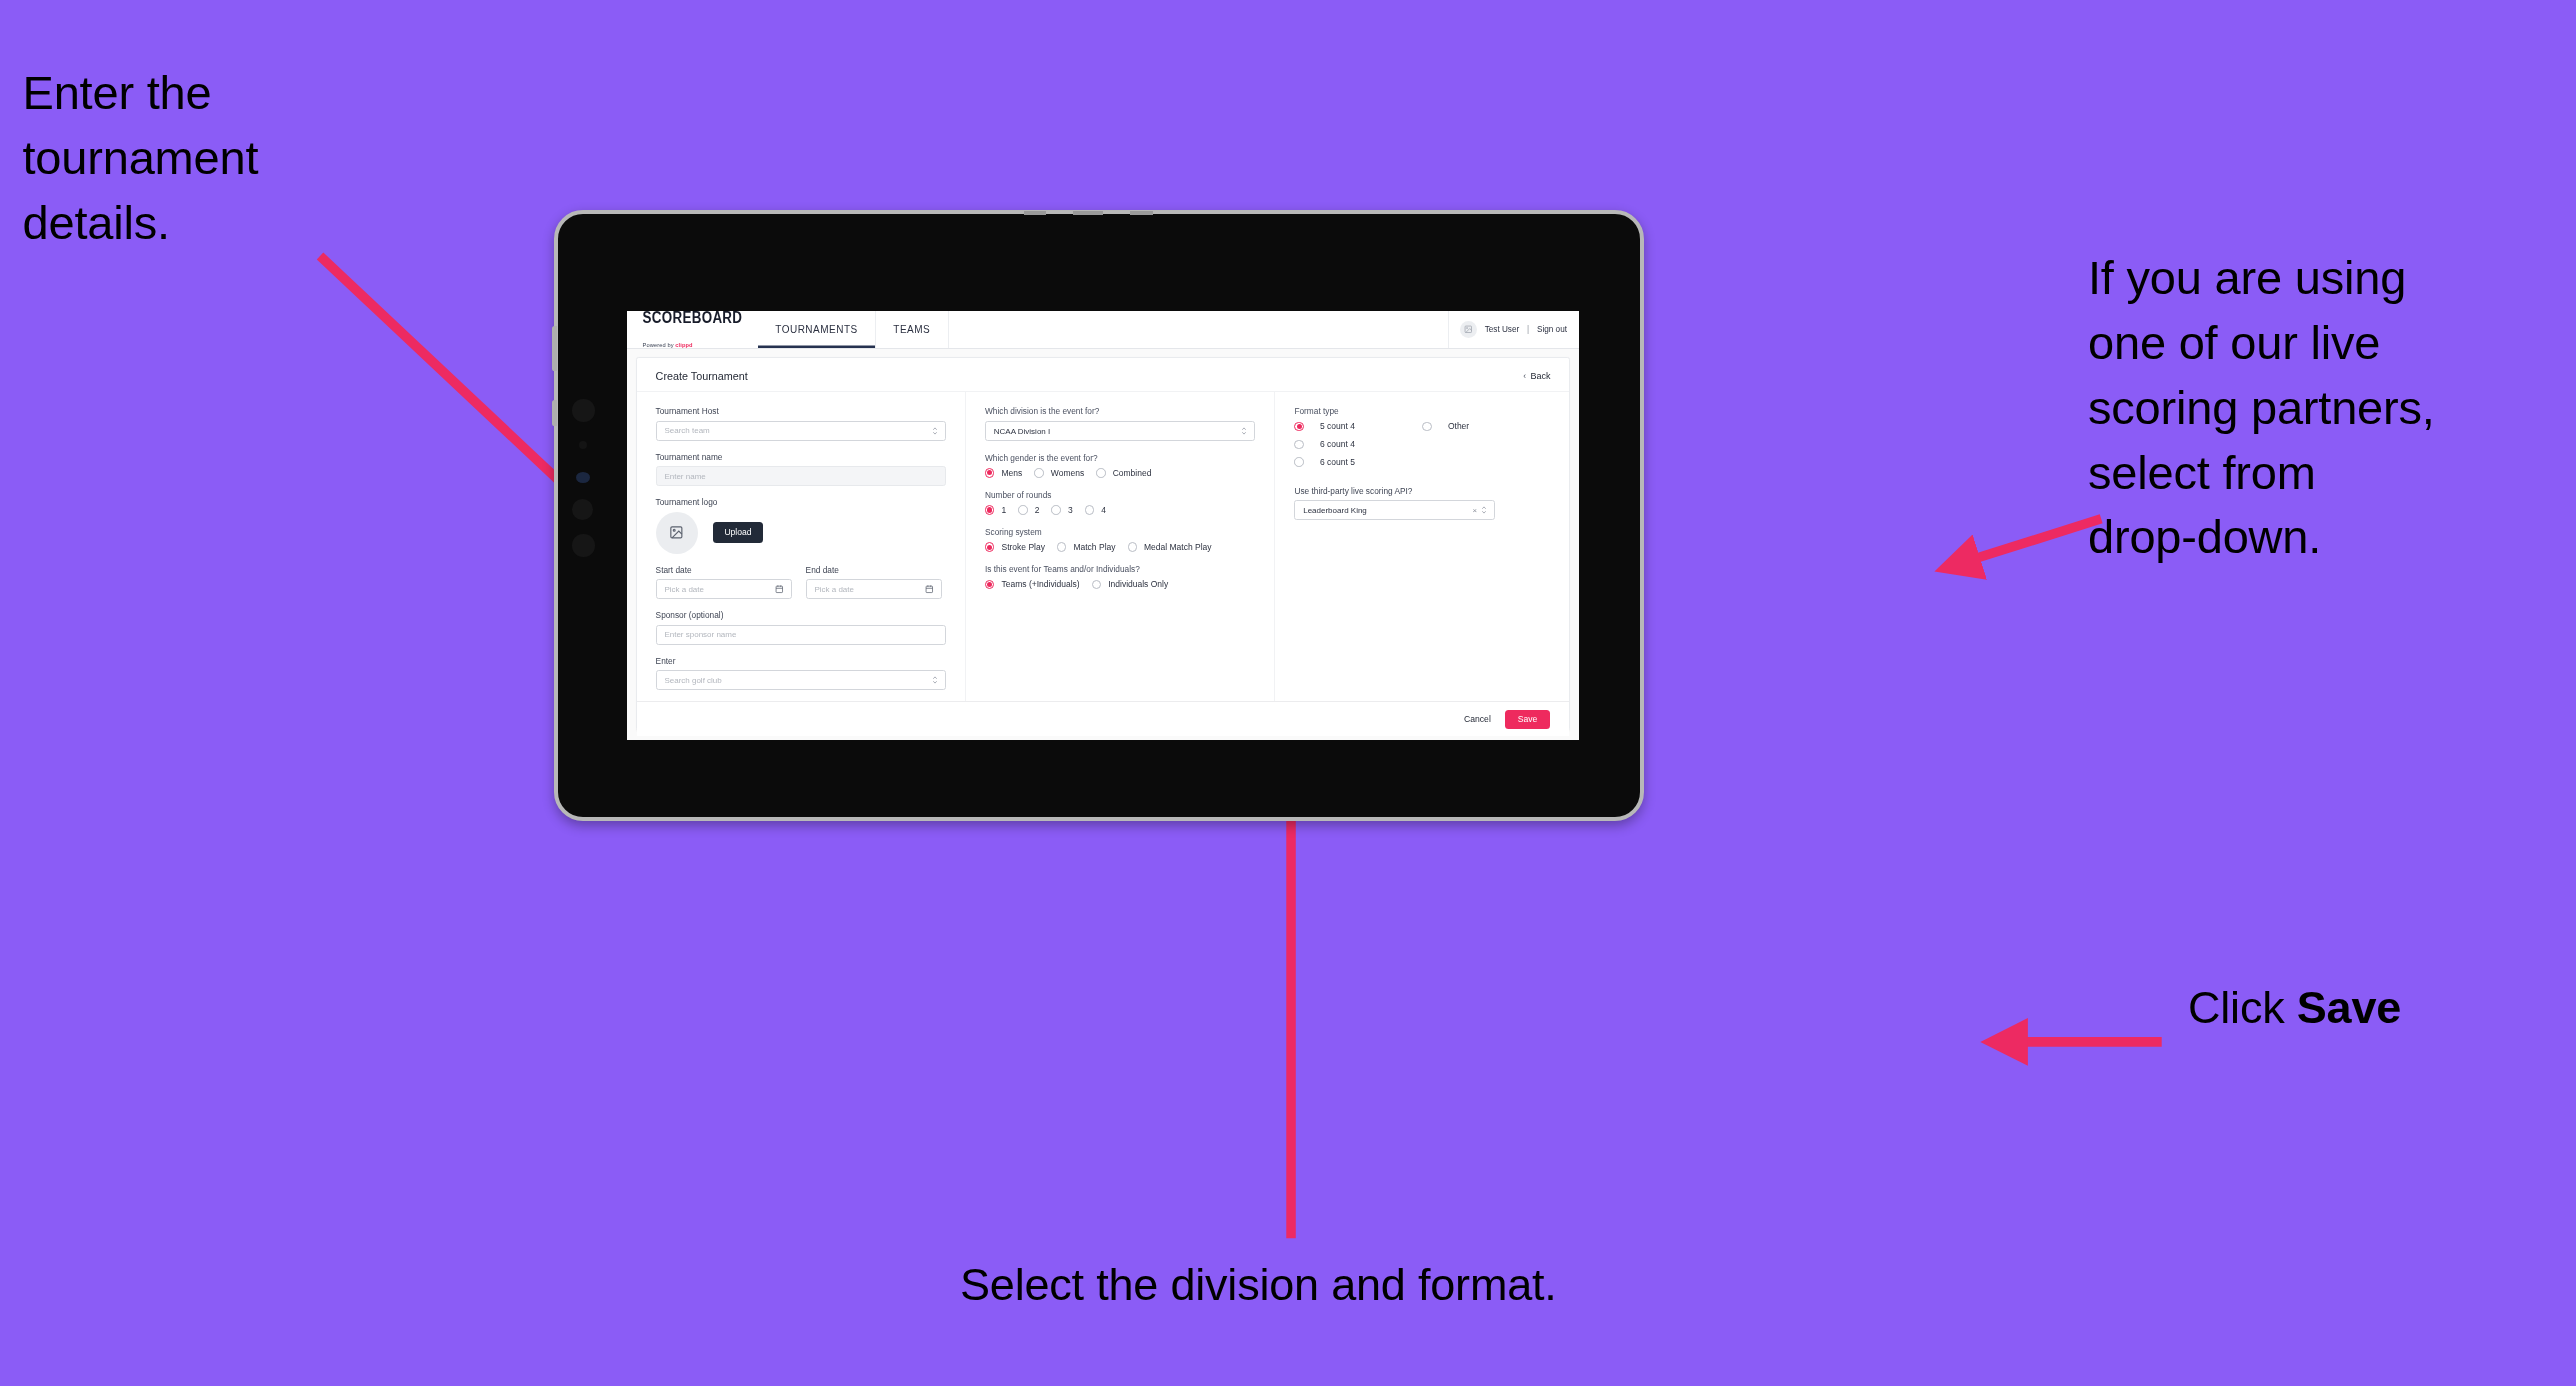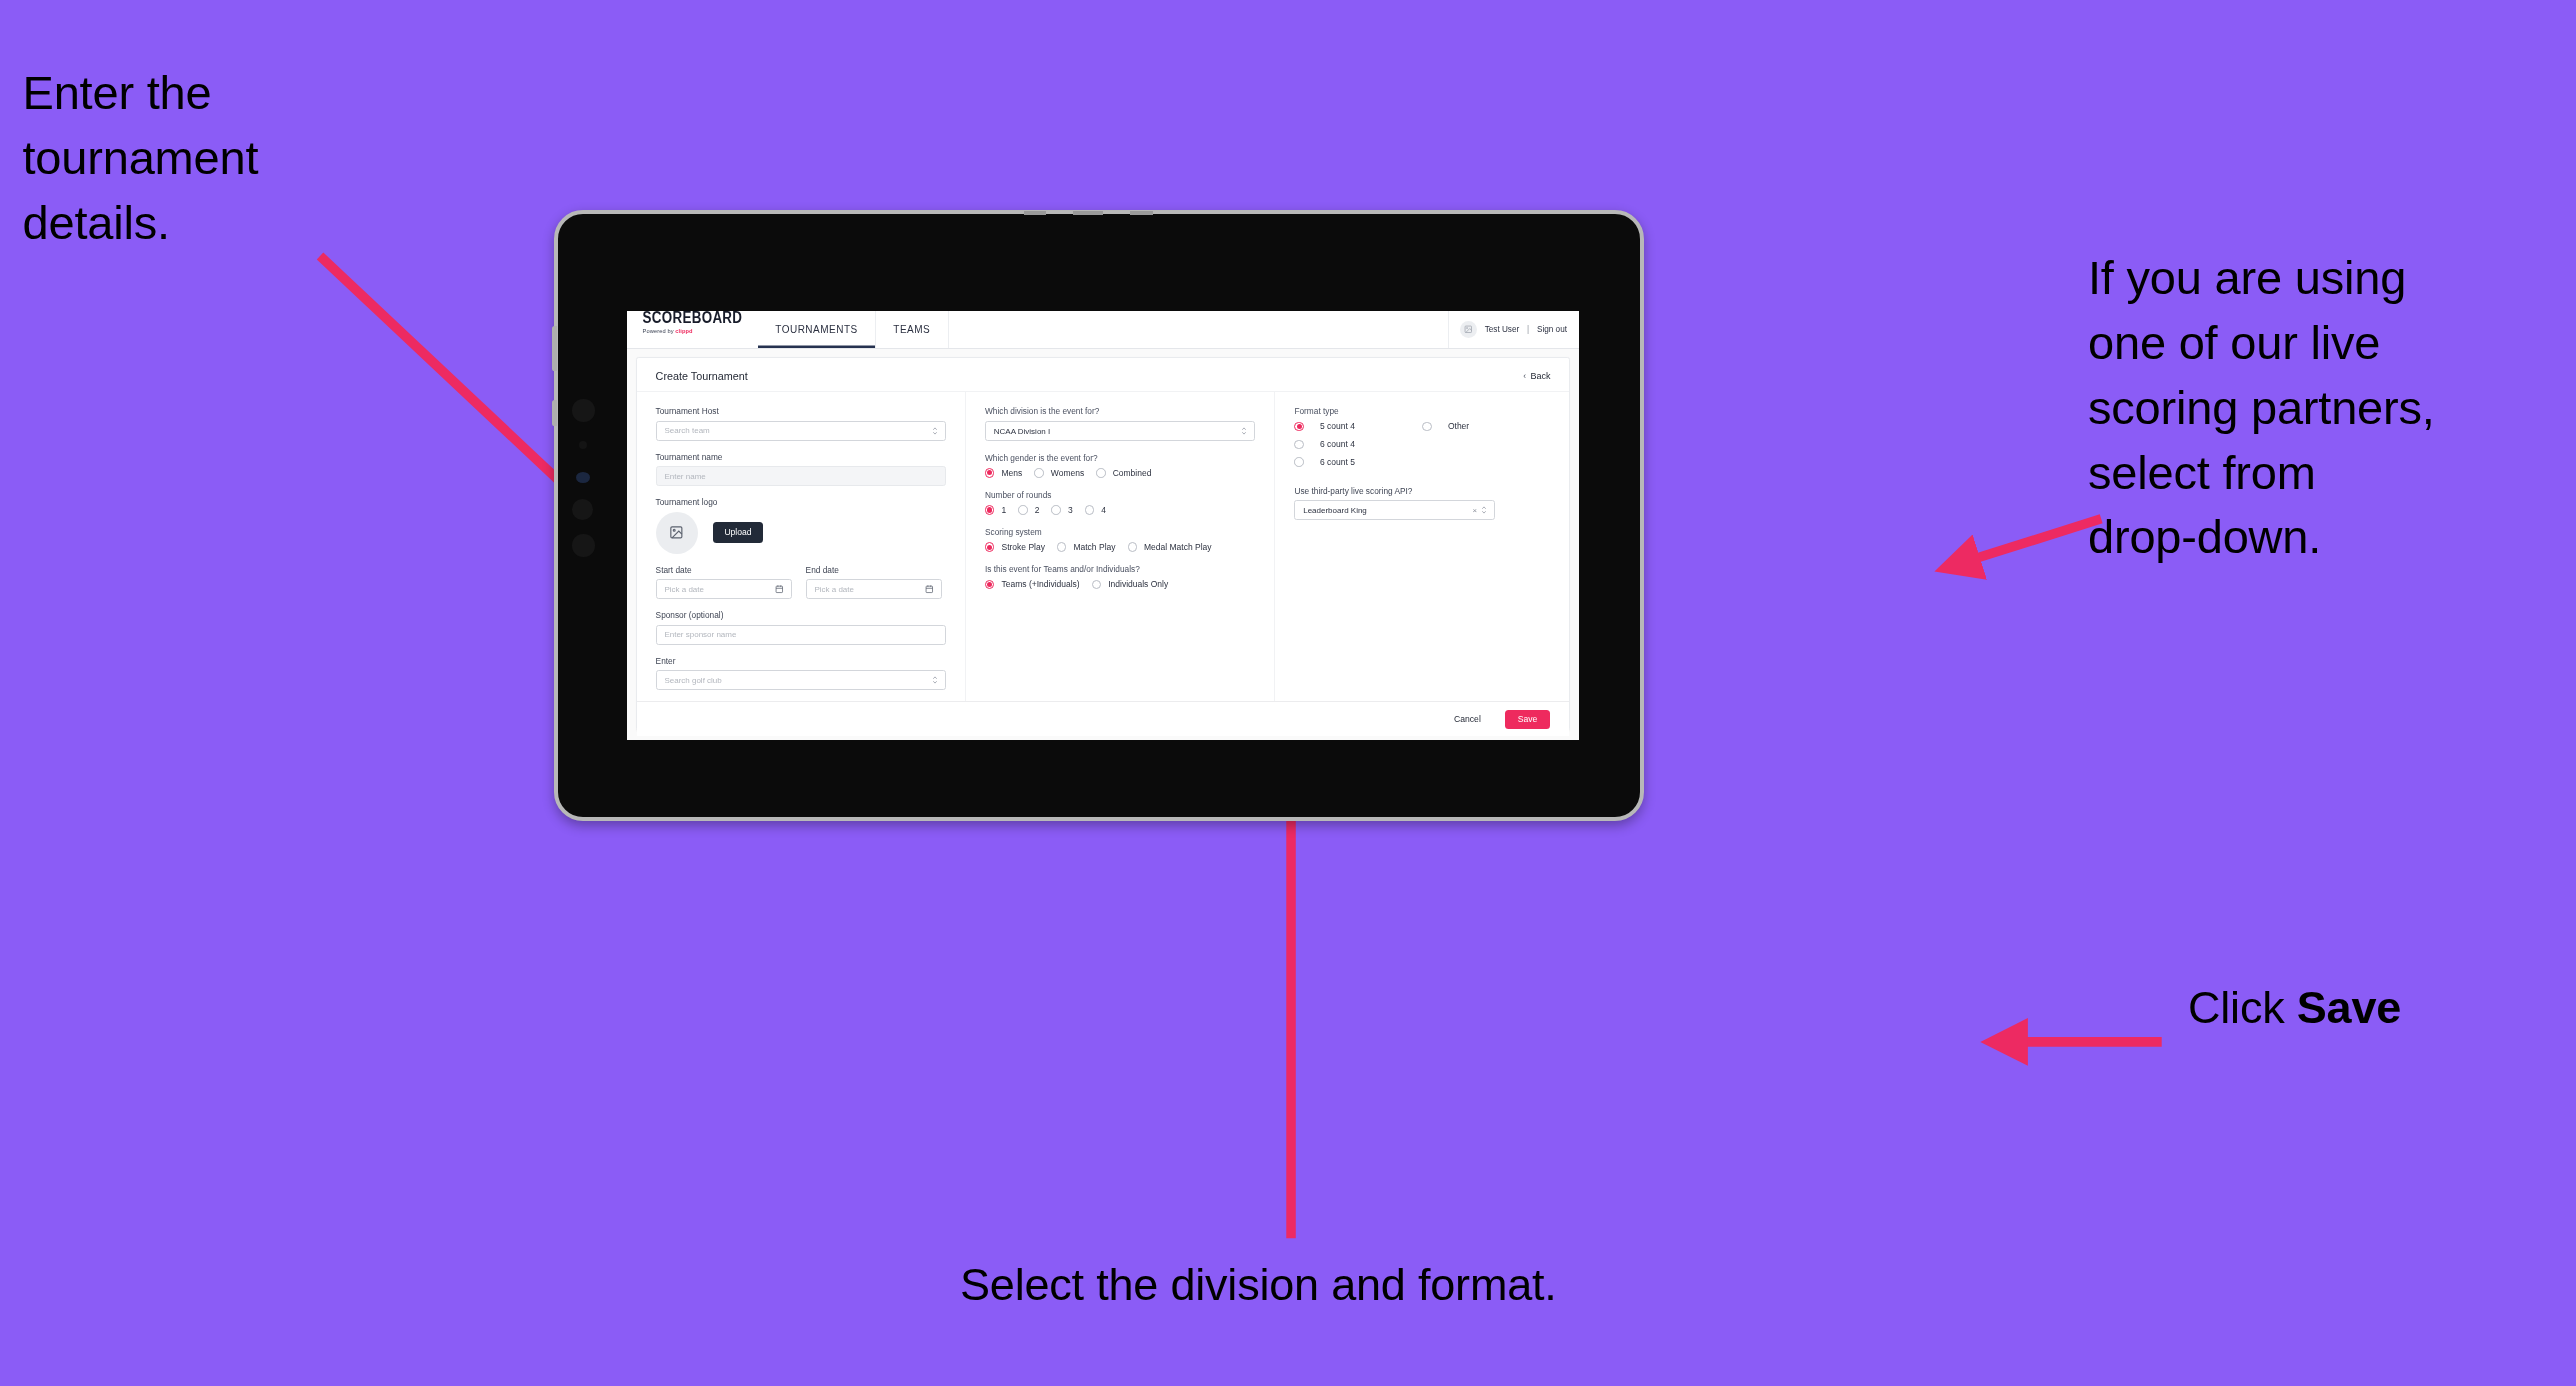--- a/index.html
+++ b/index.html
@@ -81,7 +81,7 @@
     display: flex; align-items: stretch;
   }
   .brand {
-    display: flex; flex-direction: column; justify-content: flex-start;
+    display: flex; flex-direction: column; justify-content: space-between;
     padding: 0 15.6px 0 15.6px;
   }
   .brand-name {

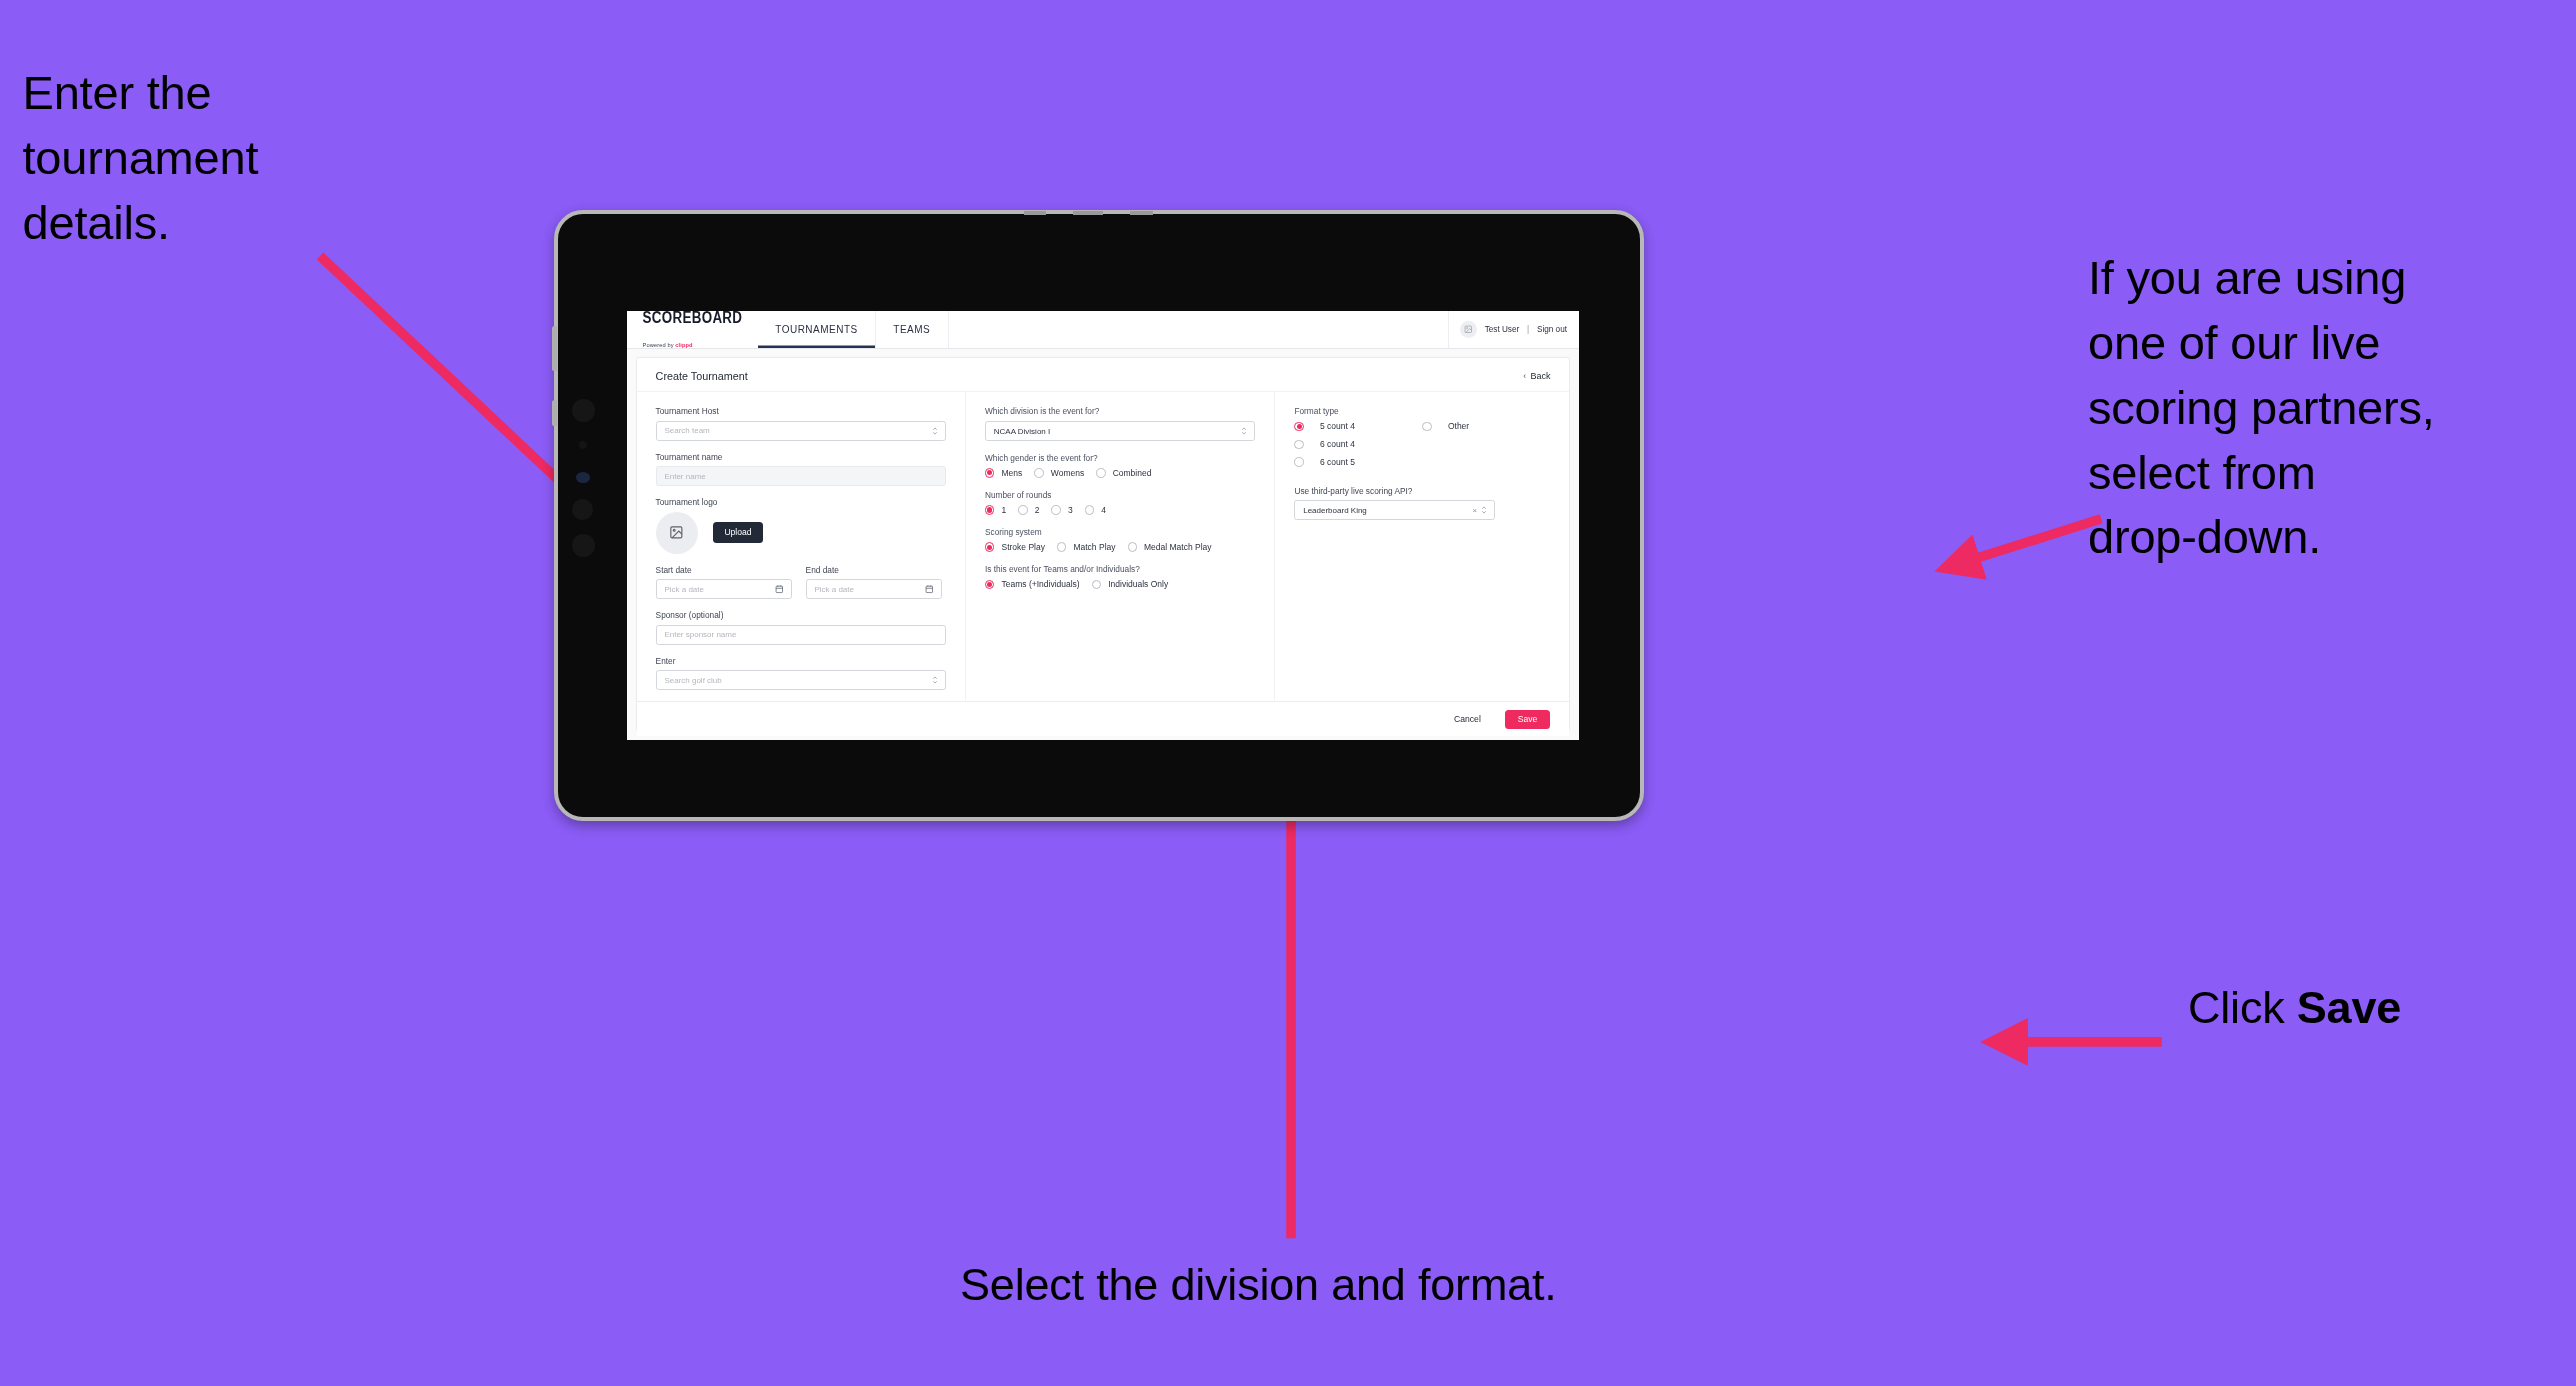--- a/index.html
+++ b/index.html
@@ -189,7 +189,7 @@
 
   .card-foot {
     border-top: 0.9px solid #ececee; background: #fff;
-    display: flex; align-items: center; justify-content: flex-end; gap: 24px;
+    display: flex; align-items: center; justify-content: flex-end; gap: 14px;
     padding: 8.6px 19px; height: 35px;
   }
   .btn-cancel { font-size: 8.6px; color: #252a36; cursor: pointer; }

